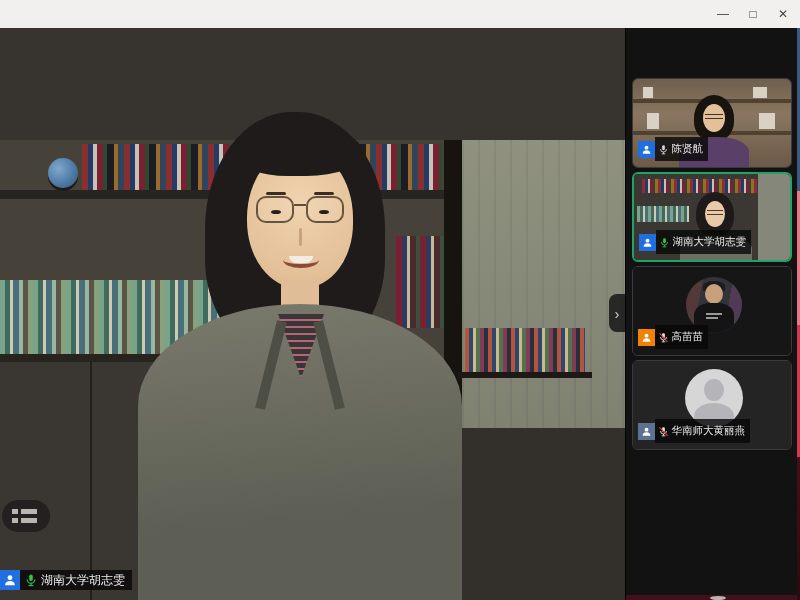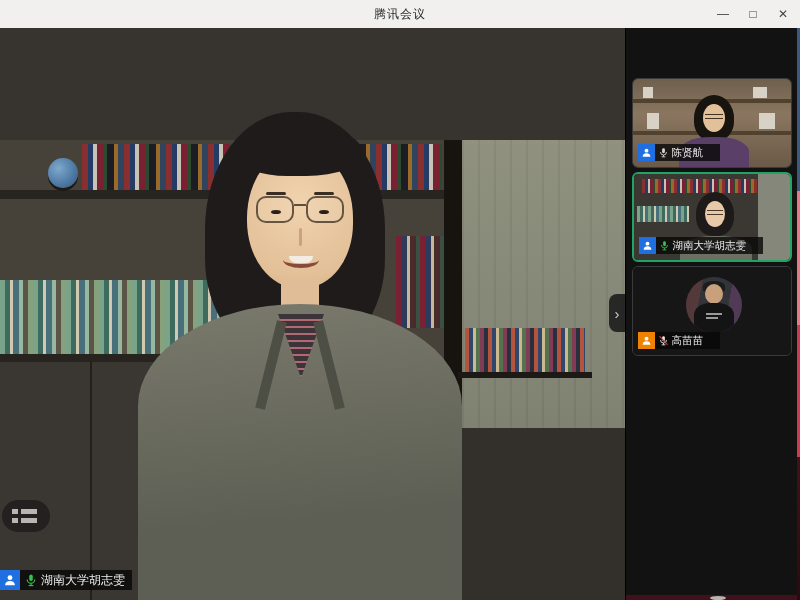--- a/index.html
+++ b/index.html
@@ -188,7 +188,6 @@
 <div class="window">
 
   <div class="titlebar">
-    <div class="title">腾讯会议</div>
     <div class="win-controls">
       <div class="win-btn">—</div>
       <div class="win-btn">□</div>

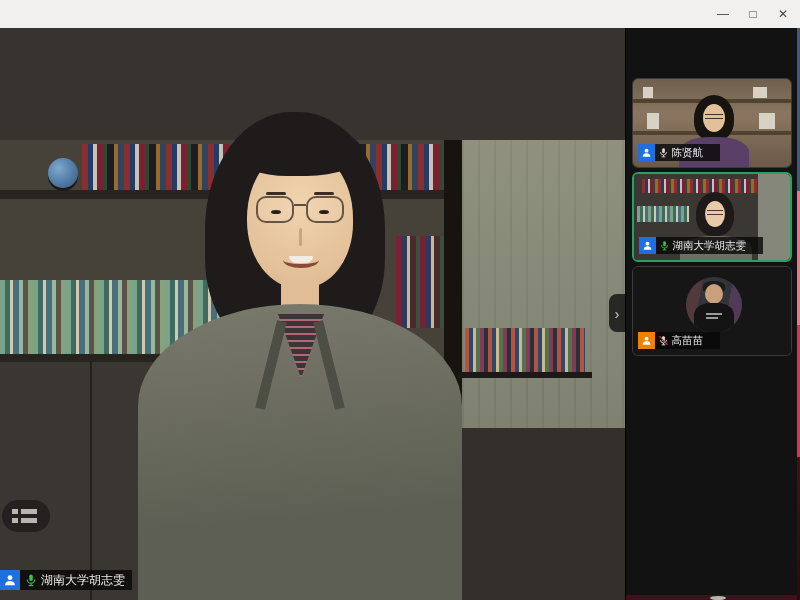--- a/index.html
+++ b/index.html
@@ -121,7 +121,7 @@
   .thumb--active { border:2px solid #1fa463; }
   .thumb-label { position:absolute; left:5px; bottom:6px; display:flex; align-items:center; z-index:5; }
   .thumb-label .person-badge { width:17px; height:17px; }
-  .thumb-label .tag-pill { height:17px; font-size:10.5px; padding:0 17px 0 3px; }
+  .thumb-label .tag-pill { height:24px; font-size:10.5px; padding:0 5px 0 3px; }
 
   
   .scene-t1 { position:absolute; inset:0;

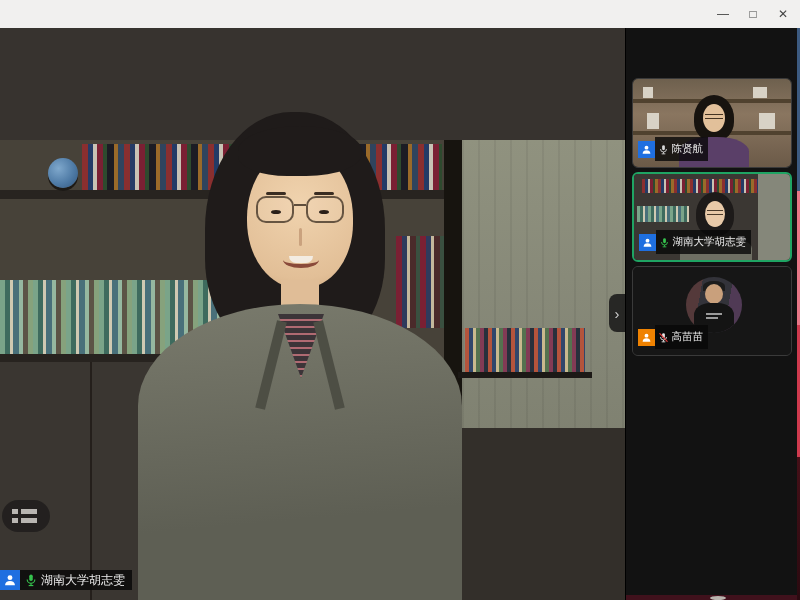--- a/index.html
+++ b/index.html
@@ -374,6 +374,32 @@
       </div>
 
 
+      <div class="thumb">
+        <div class="scene-sil">
+          <div class="sil-avatar">
+            <div class="sil-head"></div>
+            <div class="sil-shoulders"></div>
+          </div>
+        </div>
+        <div class="thumb-label">
+          <div class="person-badge badge--steel">
+            <svg width="11" height="11" viewBox="0 0 24 24">
+                <circle cx="12" cy="8" r="4.2" fill="#fff"></circle>
+                <path d="M3.5 21c0-4.7 3.8-7.2 8.5-7.2s8.5 2.5 8.5 7.2z" fill="#fff"></path>
+              </svg>
+          </div>
+          <div class="tag-pill">
+            <svg class="mic-svg mic--muted" width="11" height="11" viewBox="0 0 24 24">
+              <rect x="9" y="2.5" width="6" height="11" rx="3" fill="currentColor"></rect>
+              <path d="M5.5 11a6.5 6.5 0 0 0 13 0" fill="none" stroke="currentColor" stroke-width="2"></path>
+              <line x1="12" y1="17.5" x2="12" y2="21" stroke="currentColor" stroke-width="2"></line>
+              <line x1="8" y1="21.5" x2="16" y2="21.5" stroke="currentColor" stroke-width="2"></line>
+              <line class="slash" x1="4" y1="3.5" x2="20" y2="20.5"></line>
+            </svg>
+            <span>华南师大黄丽燕</span>
+          </div>
+        </div>
+      </div>
 
       <div class="sidebar-bottom-strip">
         <div class="blob"></div>

